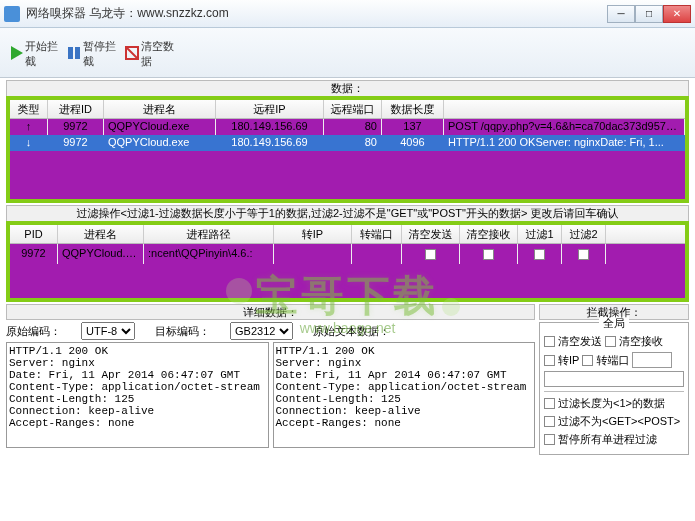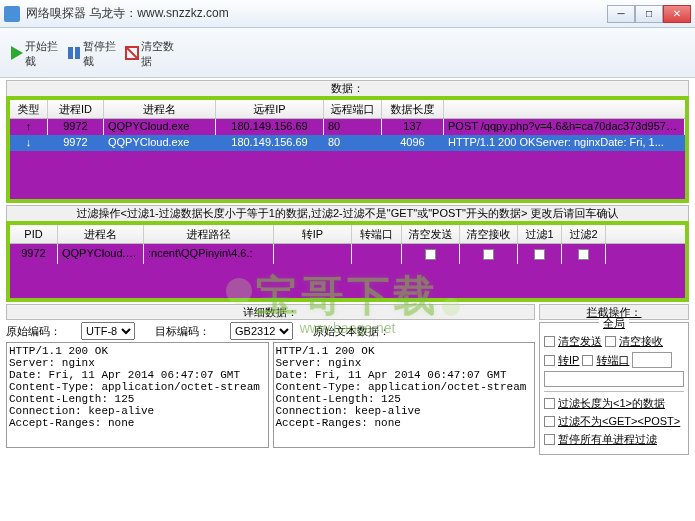--- a/index.html
+++ b/index.html
@@ -35,7 +35,7 @@
 .c-pid { width: 56px; text-align: center; }
 .c-pname { width: 112px; }
 .c-rip { width: 108px; text-align: center; }
-.c-rport { width: 58px; text-align: left; }
+.c-rport { width: 58px; text-align: right; }
 .c-dlen { width: 62px; text-align: center; }
 .c-content { flex: 1; }
 

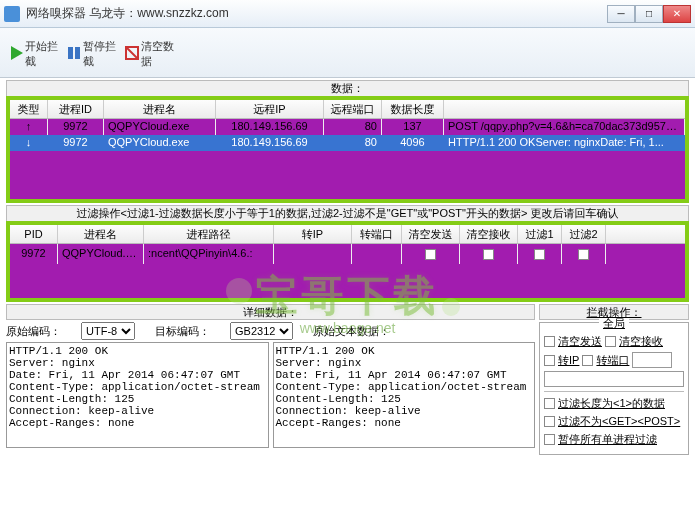--- a/index.html
+++ b/index.html
@@ -53,7 +53,7 @@
 
 .bottom-area { display: flex; margin: 2px 6px 4px; gap: 4px; }
 .detail-panel { flex: 1; }
-.intercept-panel { width: 150px; text-decoration: underline; }
+.intercept-panel { width: 150px; }
 
 .fieldset { border: 1px solid #aaa; padding: 4px; margin-top: 2px; }
 .fieldset-title { text-align: center; font-size: 11px; margin-top: -11px; background: #fff; display: table; padding: 0 4px; margin-left: auto; margin-right: auto; }

